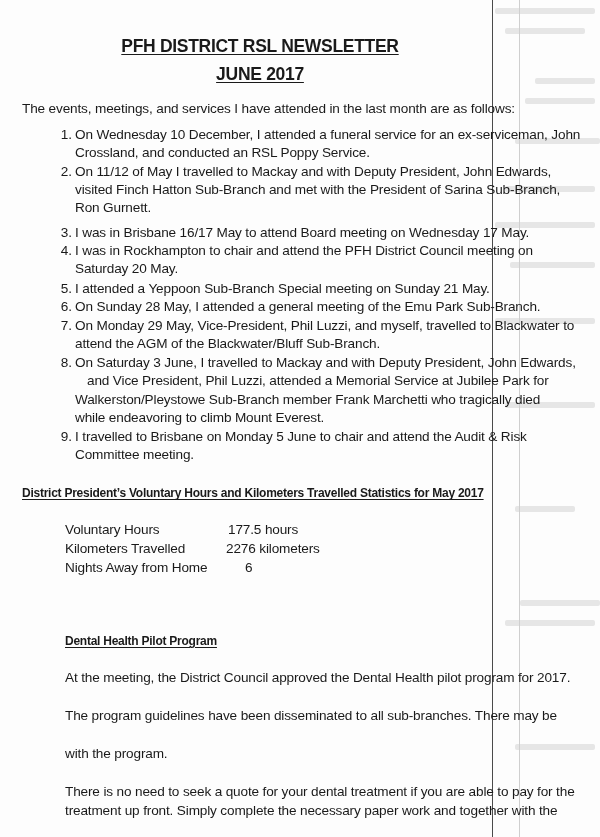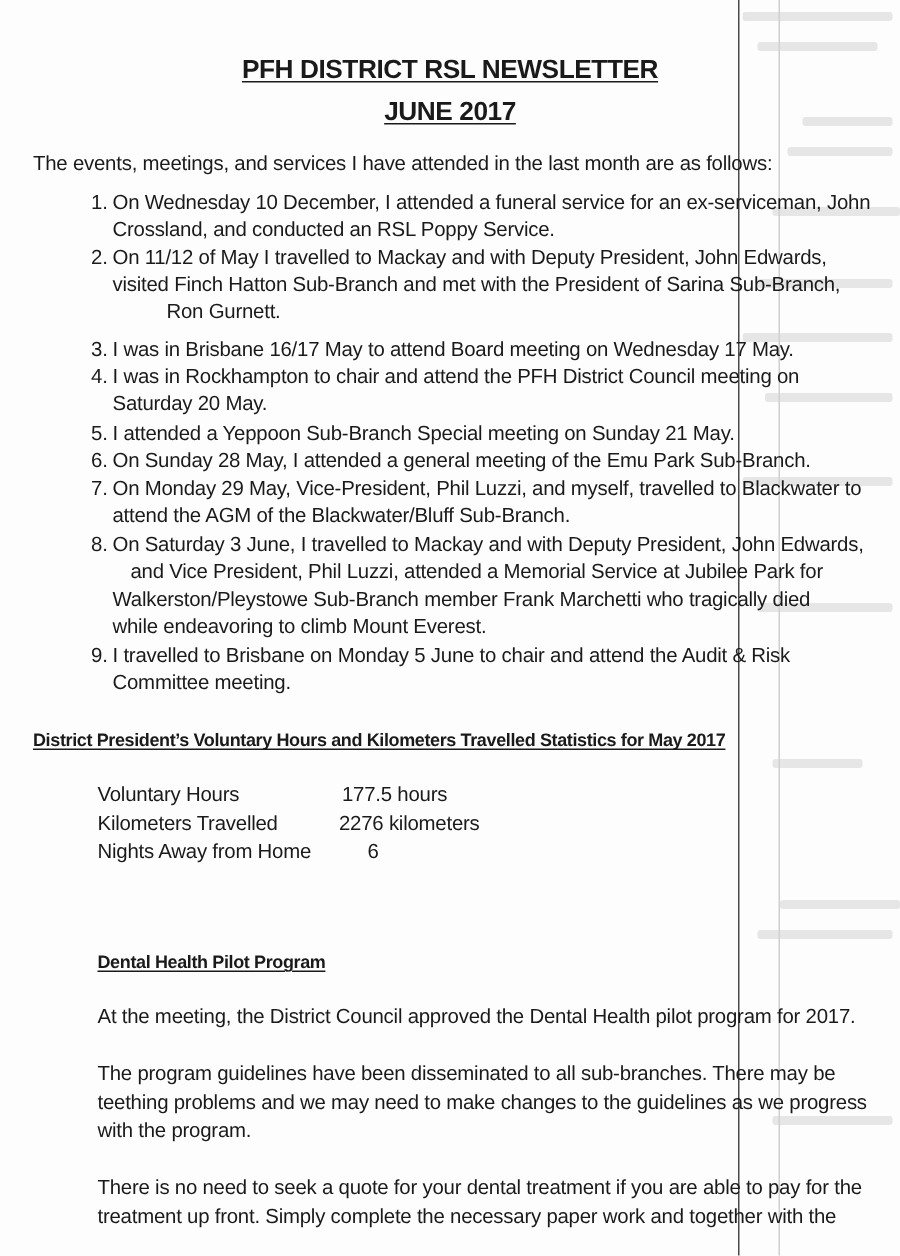--- a/index.html
+++ b/index.html
@@ -16,7 +16,7 @@
   .vline.dark { left: 492px; background: #4a4a4a; }
   .vline.faint { left: 519px; background: #cfcfcf; }
   .t { position: absolute; white-space: nowrap; font-size: 13.6px; letter-spacing: -0.15px; line-height: 1; }
-  .title { position: absolute; left: 0; width: 600px; text-align: center; font-weight: bold; font-size: 17.5px; letter-spacing: -0.3px; }
+  .title { position: absolute; left: 0; width: 520px; text-align: center; font-weight: bold; font-size: 17.5px; letter-spacing: -0.3px; }
   .title span { text-decoration: underline; text-underline-offset: 2px; text-decoration-thickness: 1.3px; }
   .hdr { font-weight: bold; text-decoration: underline; text-underline-offset: 2px; font-size: 12px; letter-spacing: -0.25px; }
   .num { position: absolute; white-space: nowrap; font-size: 13.6px; line-height: 1; width: 16px; text-align: right; }

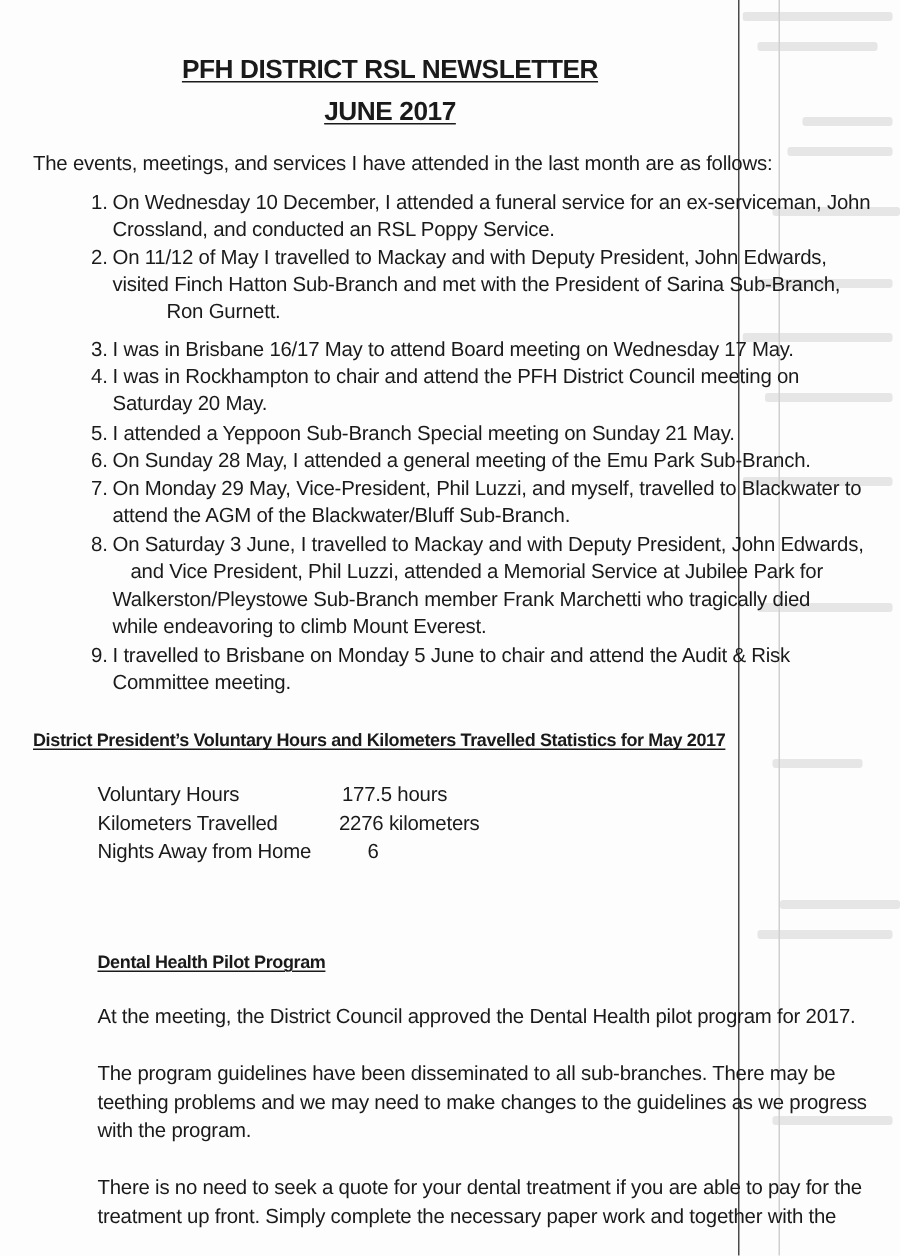--- a/index.html
+++ b/index.html
@@ -59,7 +59,7 @@
     <div class="num" style="left:56px;top:165px;">2.</div>
     <div class="t" style="left:75px;top:165px;">On 11/12 of May I travelled to Mackay and with Deputy President, John Edwards,</div>
     <div class="t" style="left:75px;top:183px;">visited Finch Hatton Sub-Branch and met with the President of Sarina Sub-Branch,</div>
-    <div class="t" style="left:75px;top:201px;margin-left:36px;">Ron Gurnett.</div>
+    <div class="t" style="left:75px;top:201px;">Ron Gurnett.</div>
 
     <div class="num" style="left:56px;top:226px;">3.</div>
     <div class="t" style="left:75px;top:226px;">I was in Brisbane 16/17 May to attend Board meeting on Wednesday 17 May.</div>

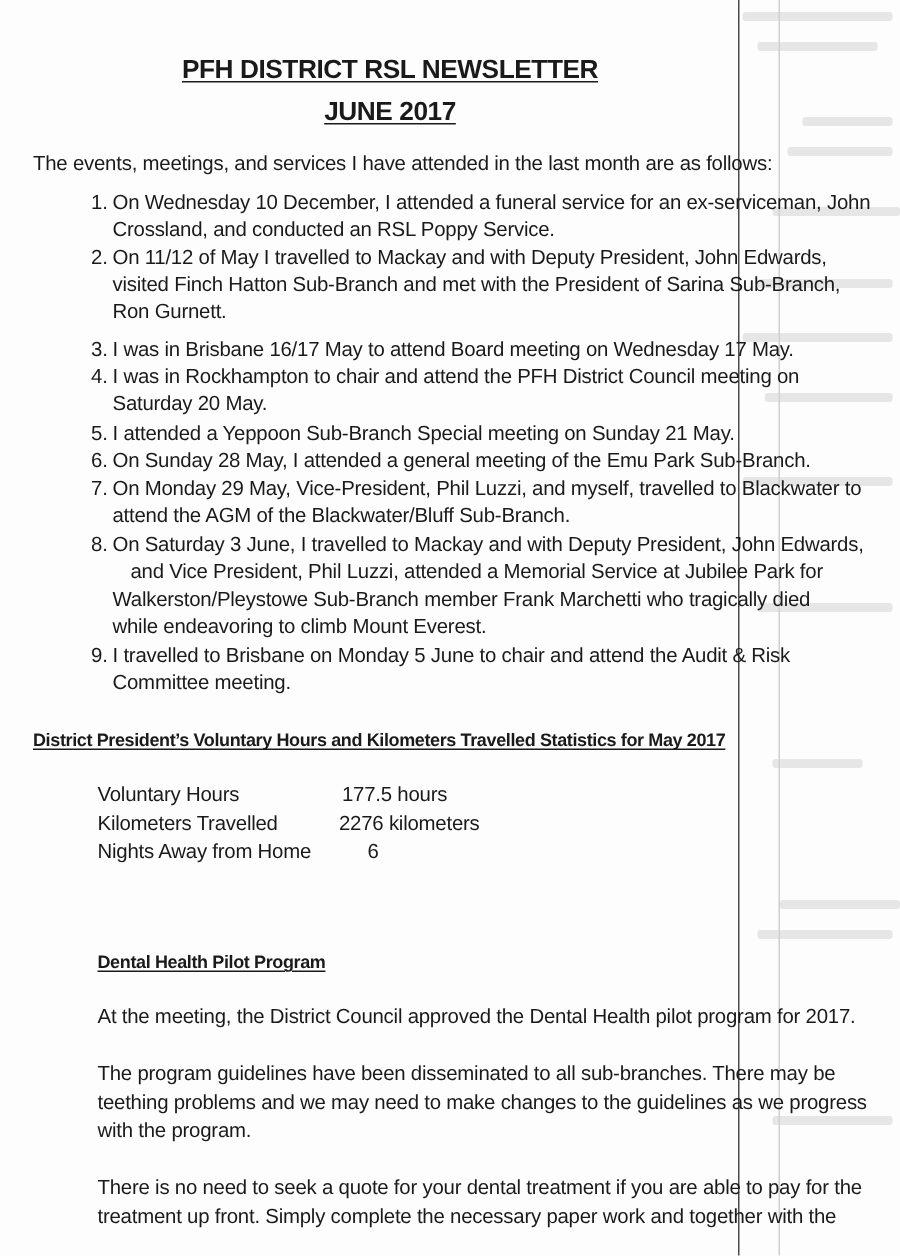--- a/index.html
+++ b/index.html
@@ -106,7 +106,6 @@
   <div class="t" style="left:65px;top:671px;">At the meeting, the District Council approved the Dental Health pilot program for 2017.</div>
 
   <div class="t" style="left:65px;top:709px;">The program guidelines have been disseminated to all sub-branches. There may be</div>
-  <div class="t" style="left:65px;top:728px;">teething problems and we may need to make changes to the guidelines as we progress</div>
   <div class="t" style="left:65px;top:747px;">with the program.</div>
 
   <div class="t" style="left:65px;top:785px;">There is no need to seek a quote for your dental treatment if you are able to pay for the</div>

